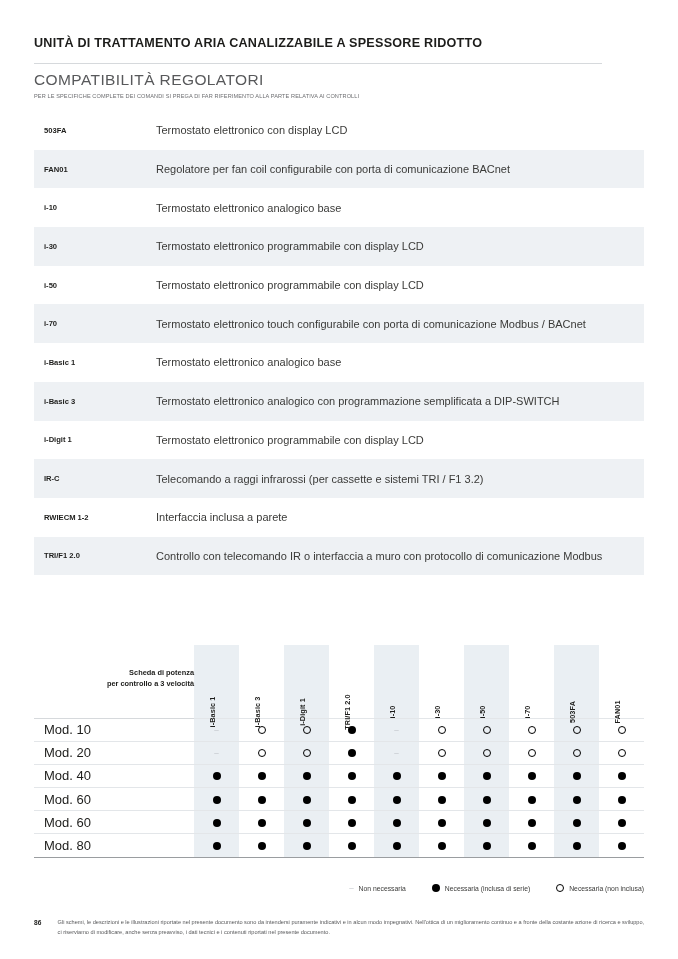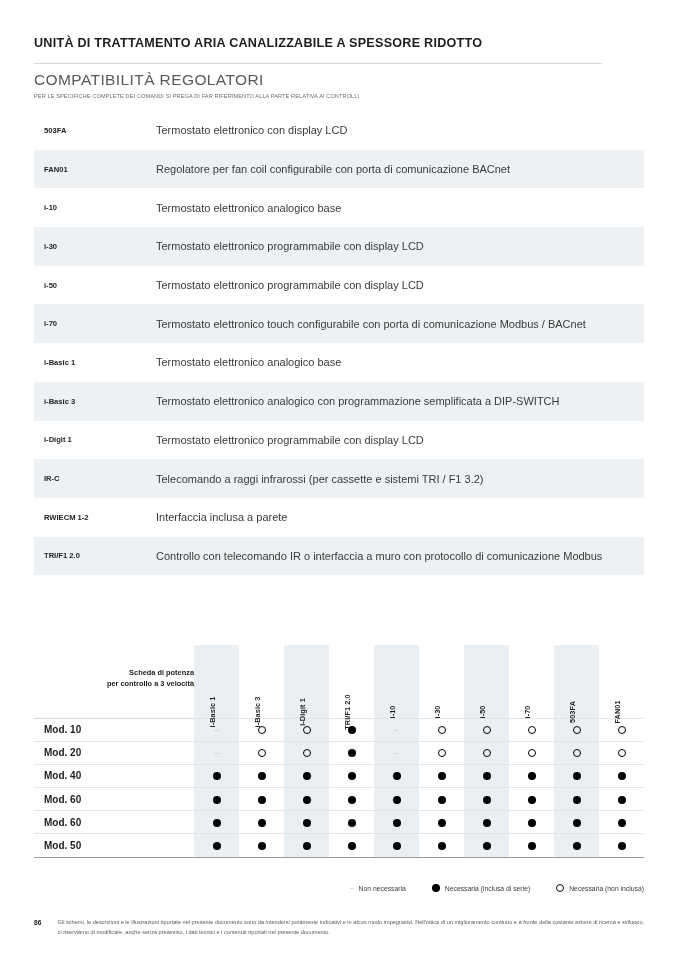--- a/index.html
+++ b/index.html
@@ -134,8 +134,8 @@
   .matrix tbody td.rowlabel {
     text-align: left;
     padding-left: 10px;
-    font-weight: bold;
-    font-size: 10px;
+    font-weight: normal;
+    font-size: 13px;
   }
   .matrix tbody tr:last-child td { border-bottom: 1px solid #9a9da0; }
   .matrix thead th.hdr-label { border-bottom: 1px solid #d6d9dc; text-align: right; }

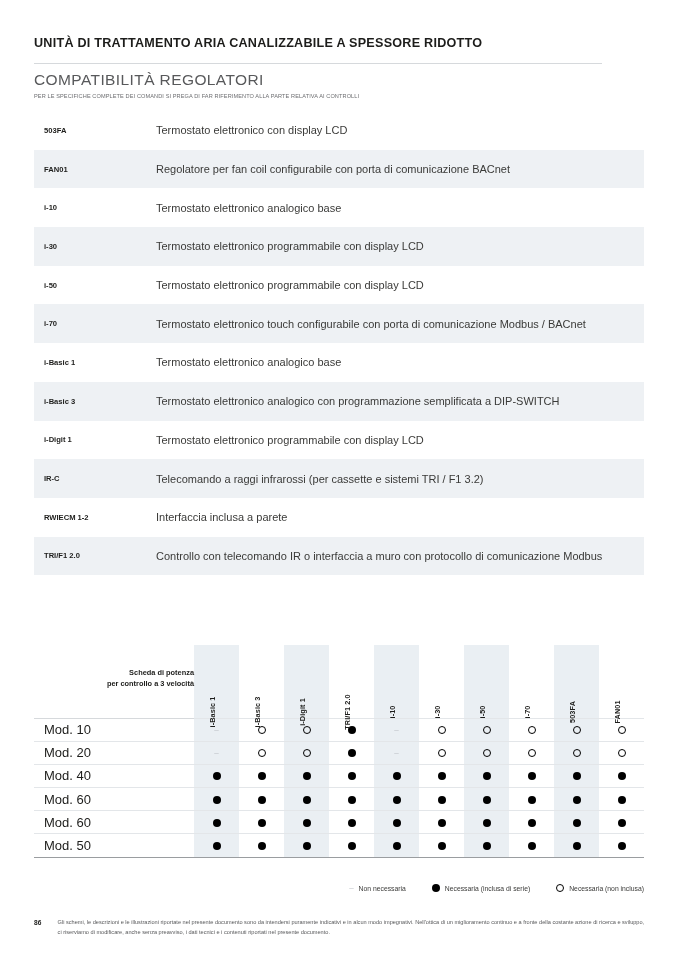--- a/index.html
+++ b/index.html
@@ -401,7 +401,7 @@
             <td><span class="mark-filled"></span></td>
           </tr>
           <tr>
-            <td class="rowlabel">Mod. 50</td>
+            <td class="rowlabel">Mod. 80</td>
             <td class="shaded"><span class="mark-filled"></span></td>
             <td><span class="mark-filled"></span></td>
             <td class="shaded"><span class="mark-filled"></span></td>

